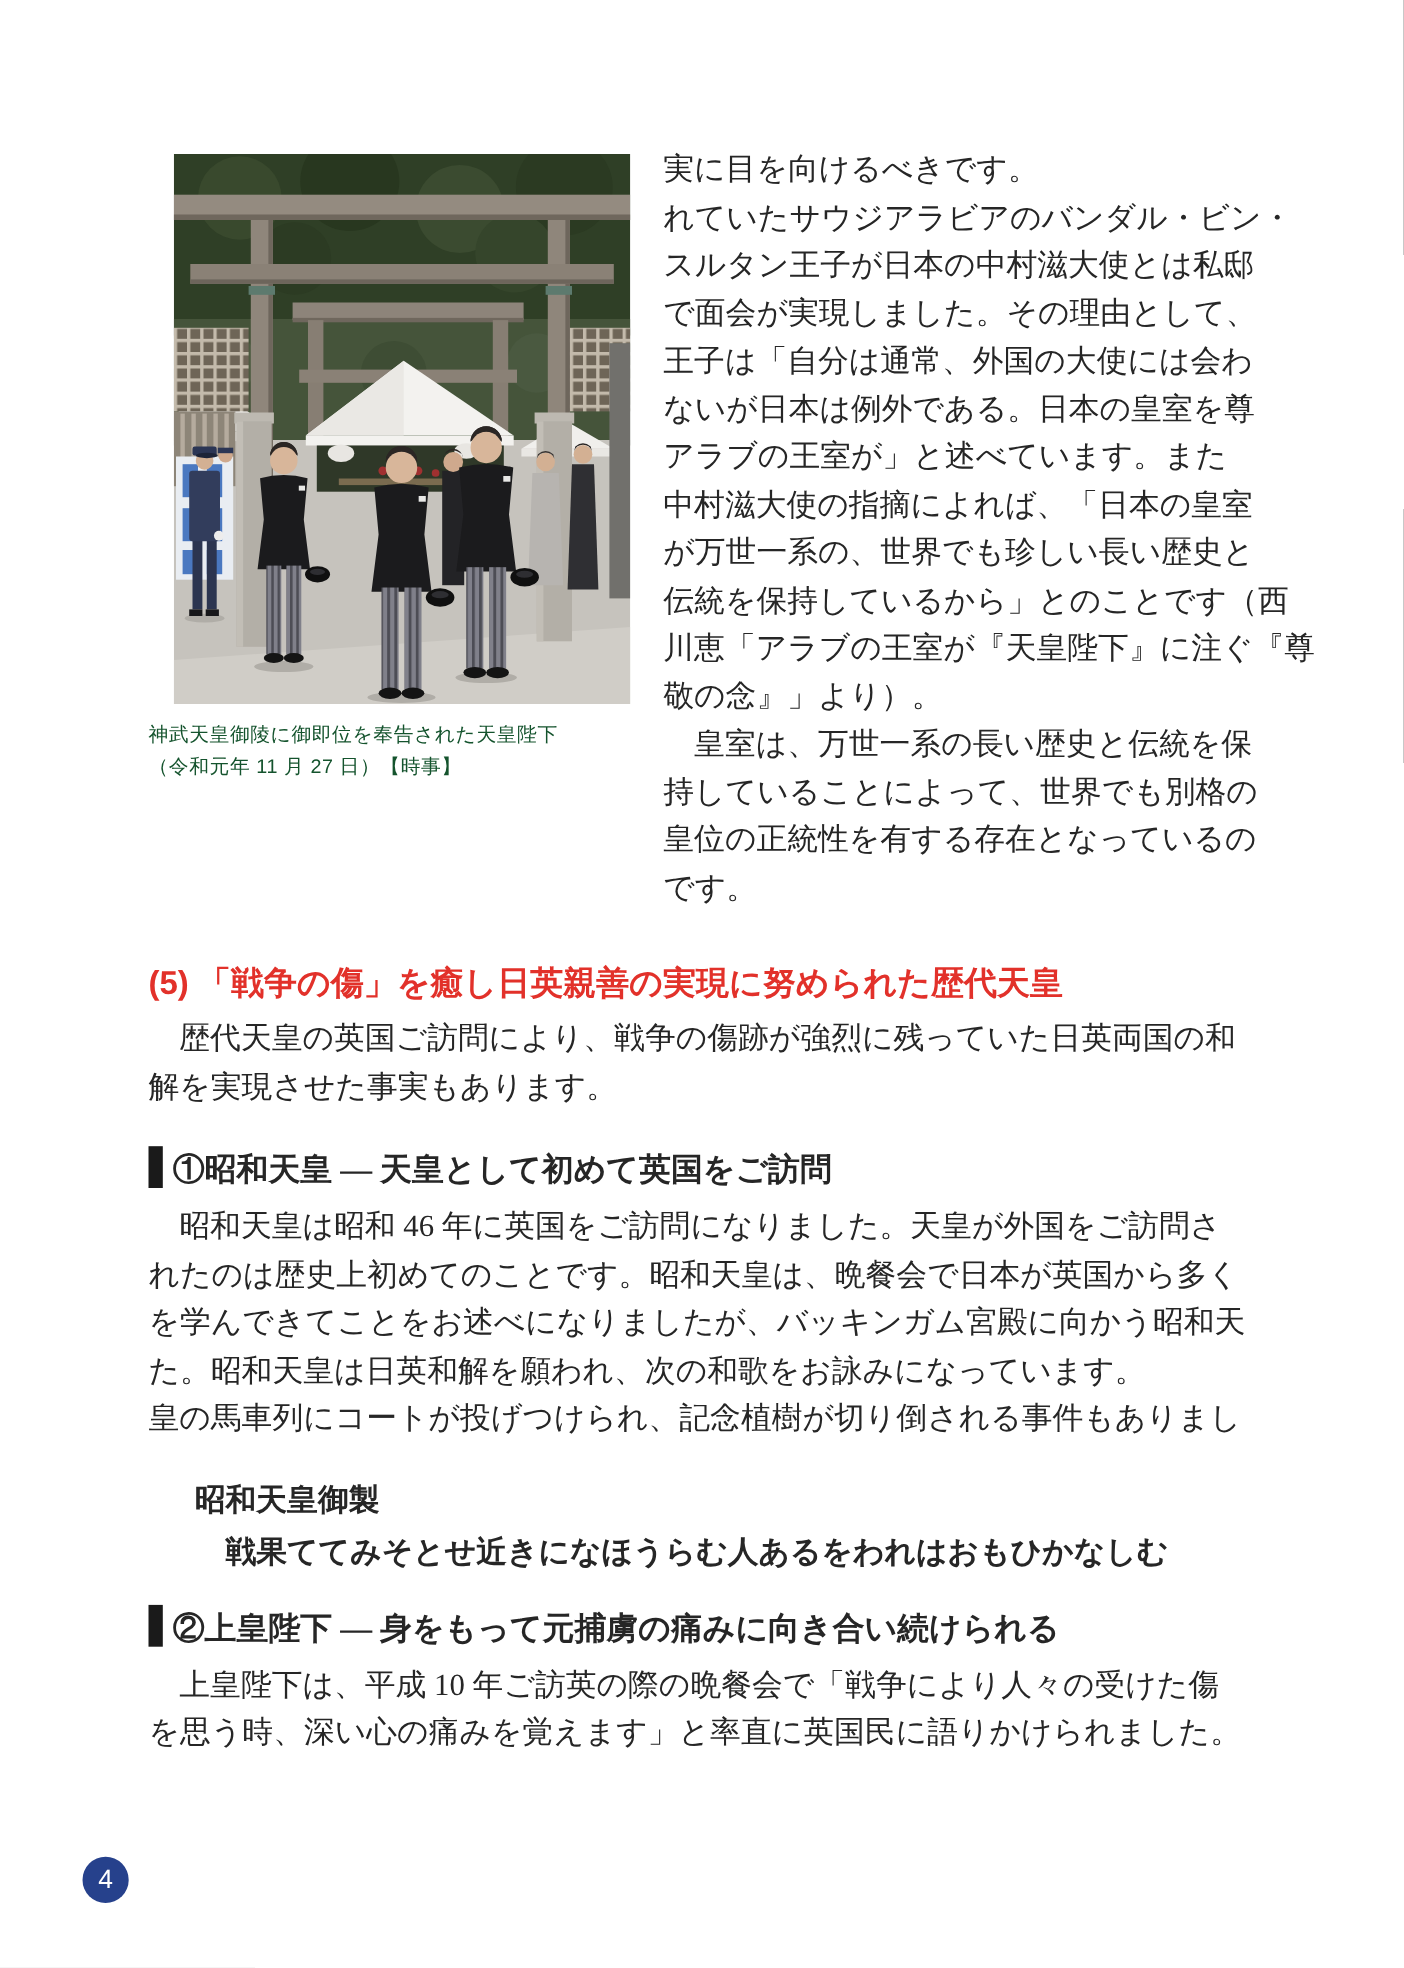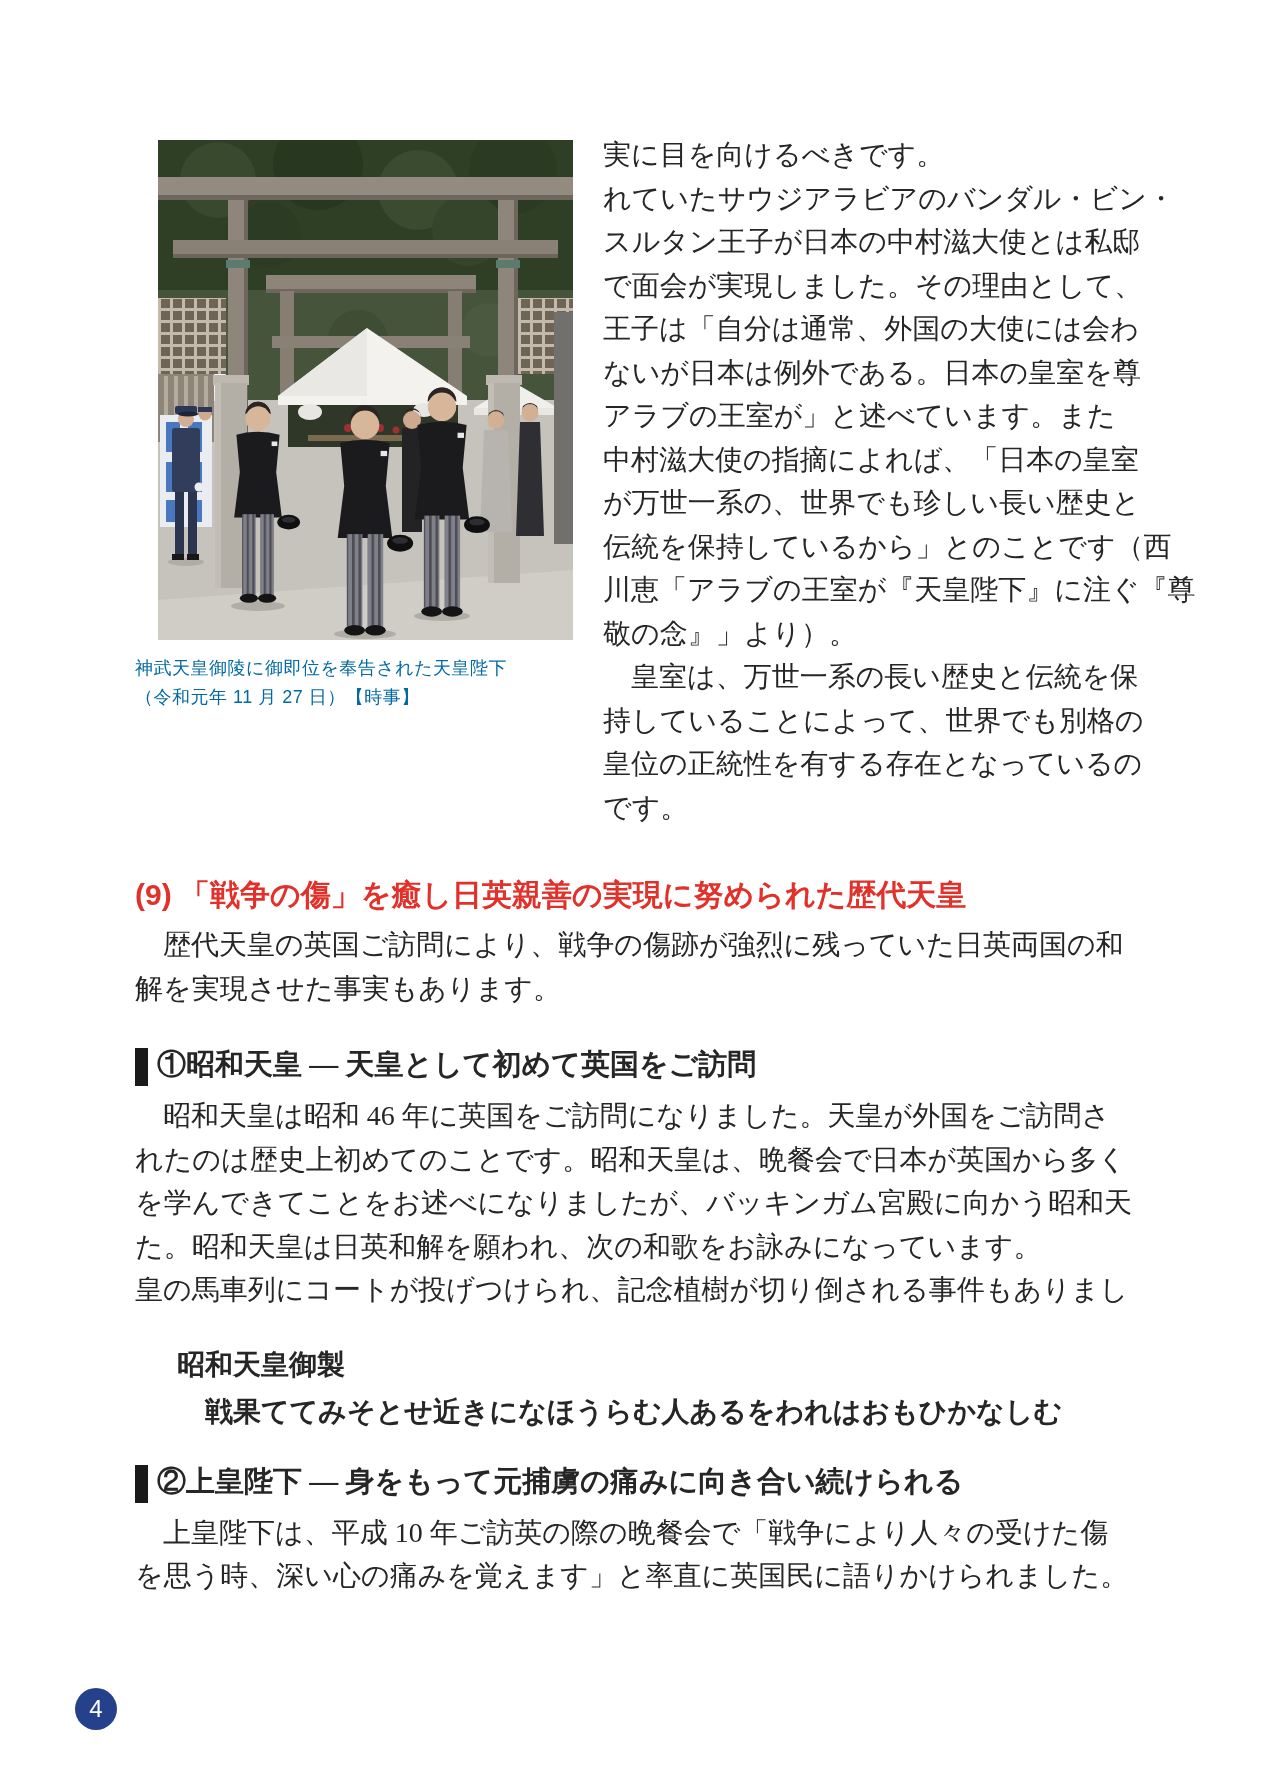--- a/index.html
+++ b/index.html
@@ -19,7 +19,7 @@
   .photo-caption{
     margin-top:14px;
     font-family:"Liberation Sans","DejaVu Sans",sans-serif;
-    font-size:18px;line-height:29px;color:#0369a1;letter-spacing:.5px;
+    font-size:18px;line-height:29px;color:#14532d;letter-spacing:.5px;
   }
   .right-col{width:537px;margin-left:30px;margin-top:-7px;}
   .right-col .line{

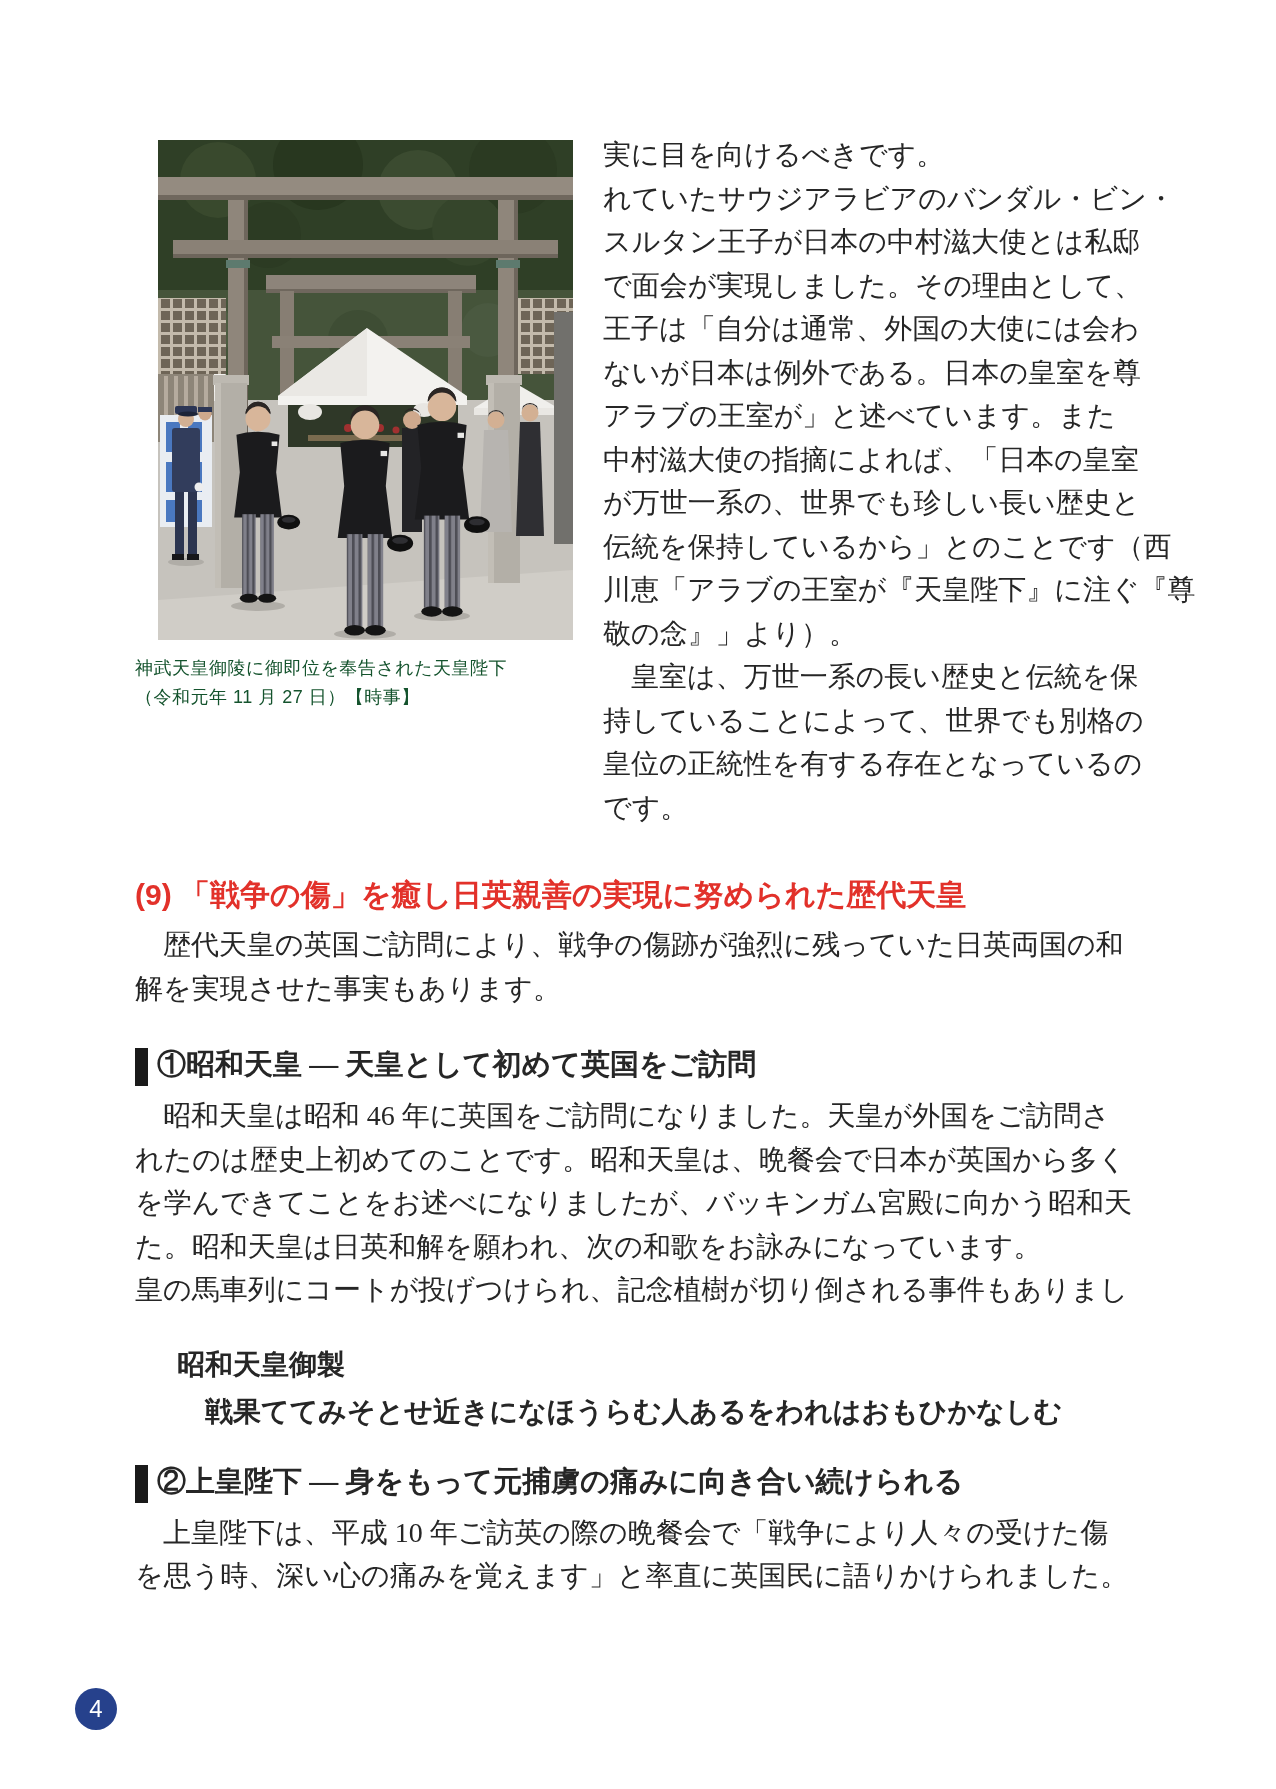--- a/index.html
+++ b/index.html
@@ -229,7 +229,7 @@
       </div>
   </div>
 
-  <h2 class="red-heading" style="color: rgb(226, 49, 42);">(9) 「戦争の傷」を癒し日英親善の実現に努められた歴代天皇</h2>
+  <h2 class="red-heading" style="color: rgb(226, 49, 42);">(5) 「戦争の傷」を癒し日英親善の実現に努められた歴代天皇</h2>
 
   <div class="para">
       <div class="line">　歴代天皇の英国ご訪問により、戦争の傷跡が強烈に残っていた日英両国の和</div>

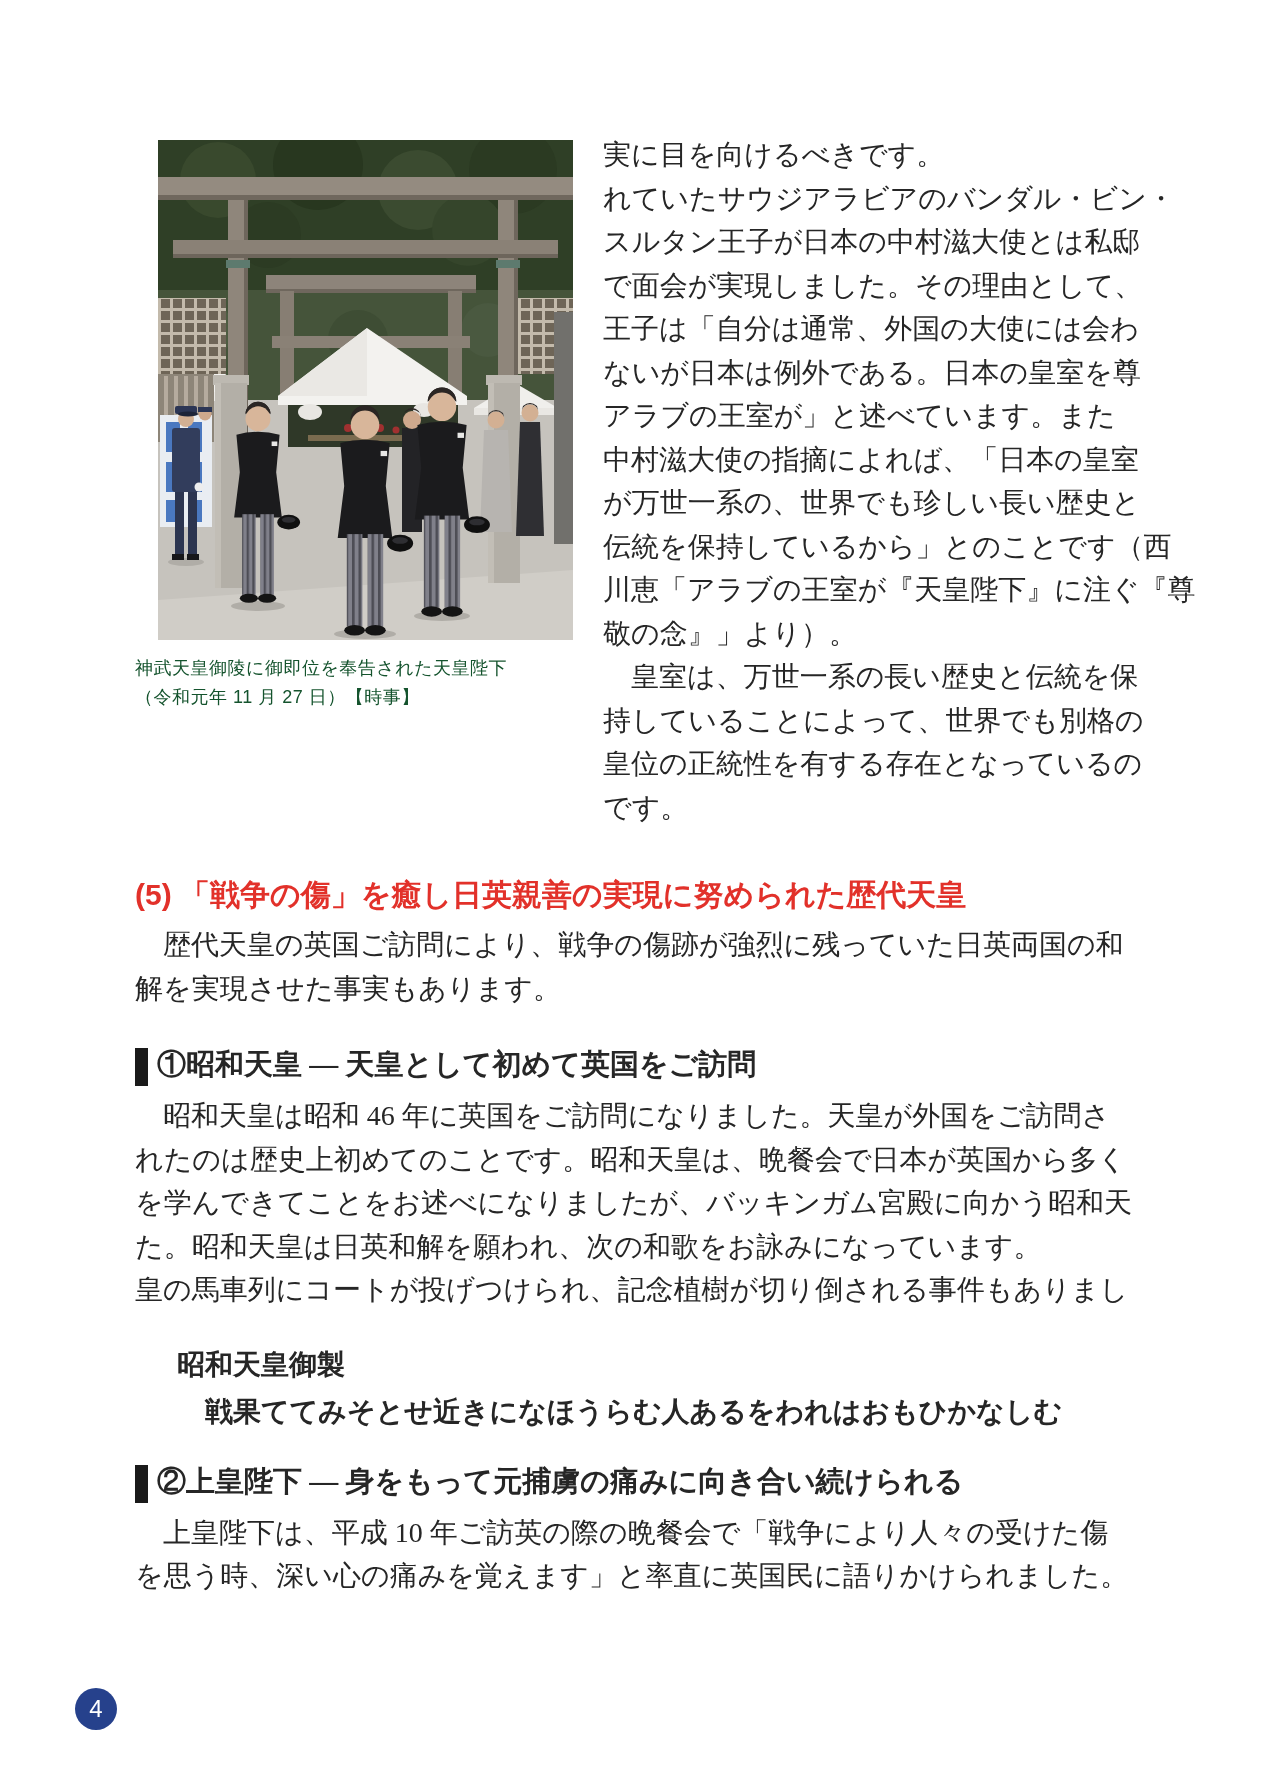--- a/index.html
+++ b/index.html
@@ -37,7 +37,7 @@
   .subheading{
     margin:32px 0 0 0;
     font-size:29px;line-height:44px;font-weight:bold;
-    white-space:nowrap;display:flex;align-items:flex-end;
+    white-space:nowrap;display:flex;align-items:flex-start;
   }
   .subheading .bar{
     display:inline-block;width:13px;height:38px;background:#1a1a1a;

